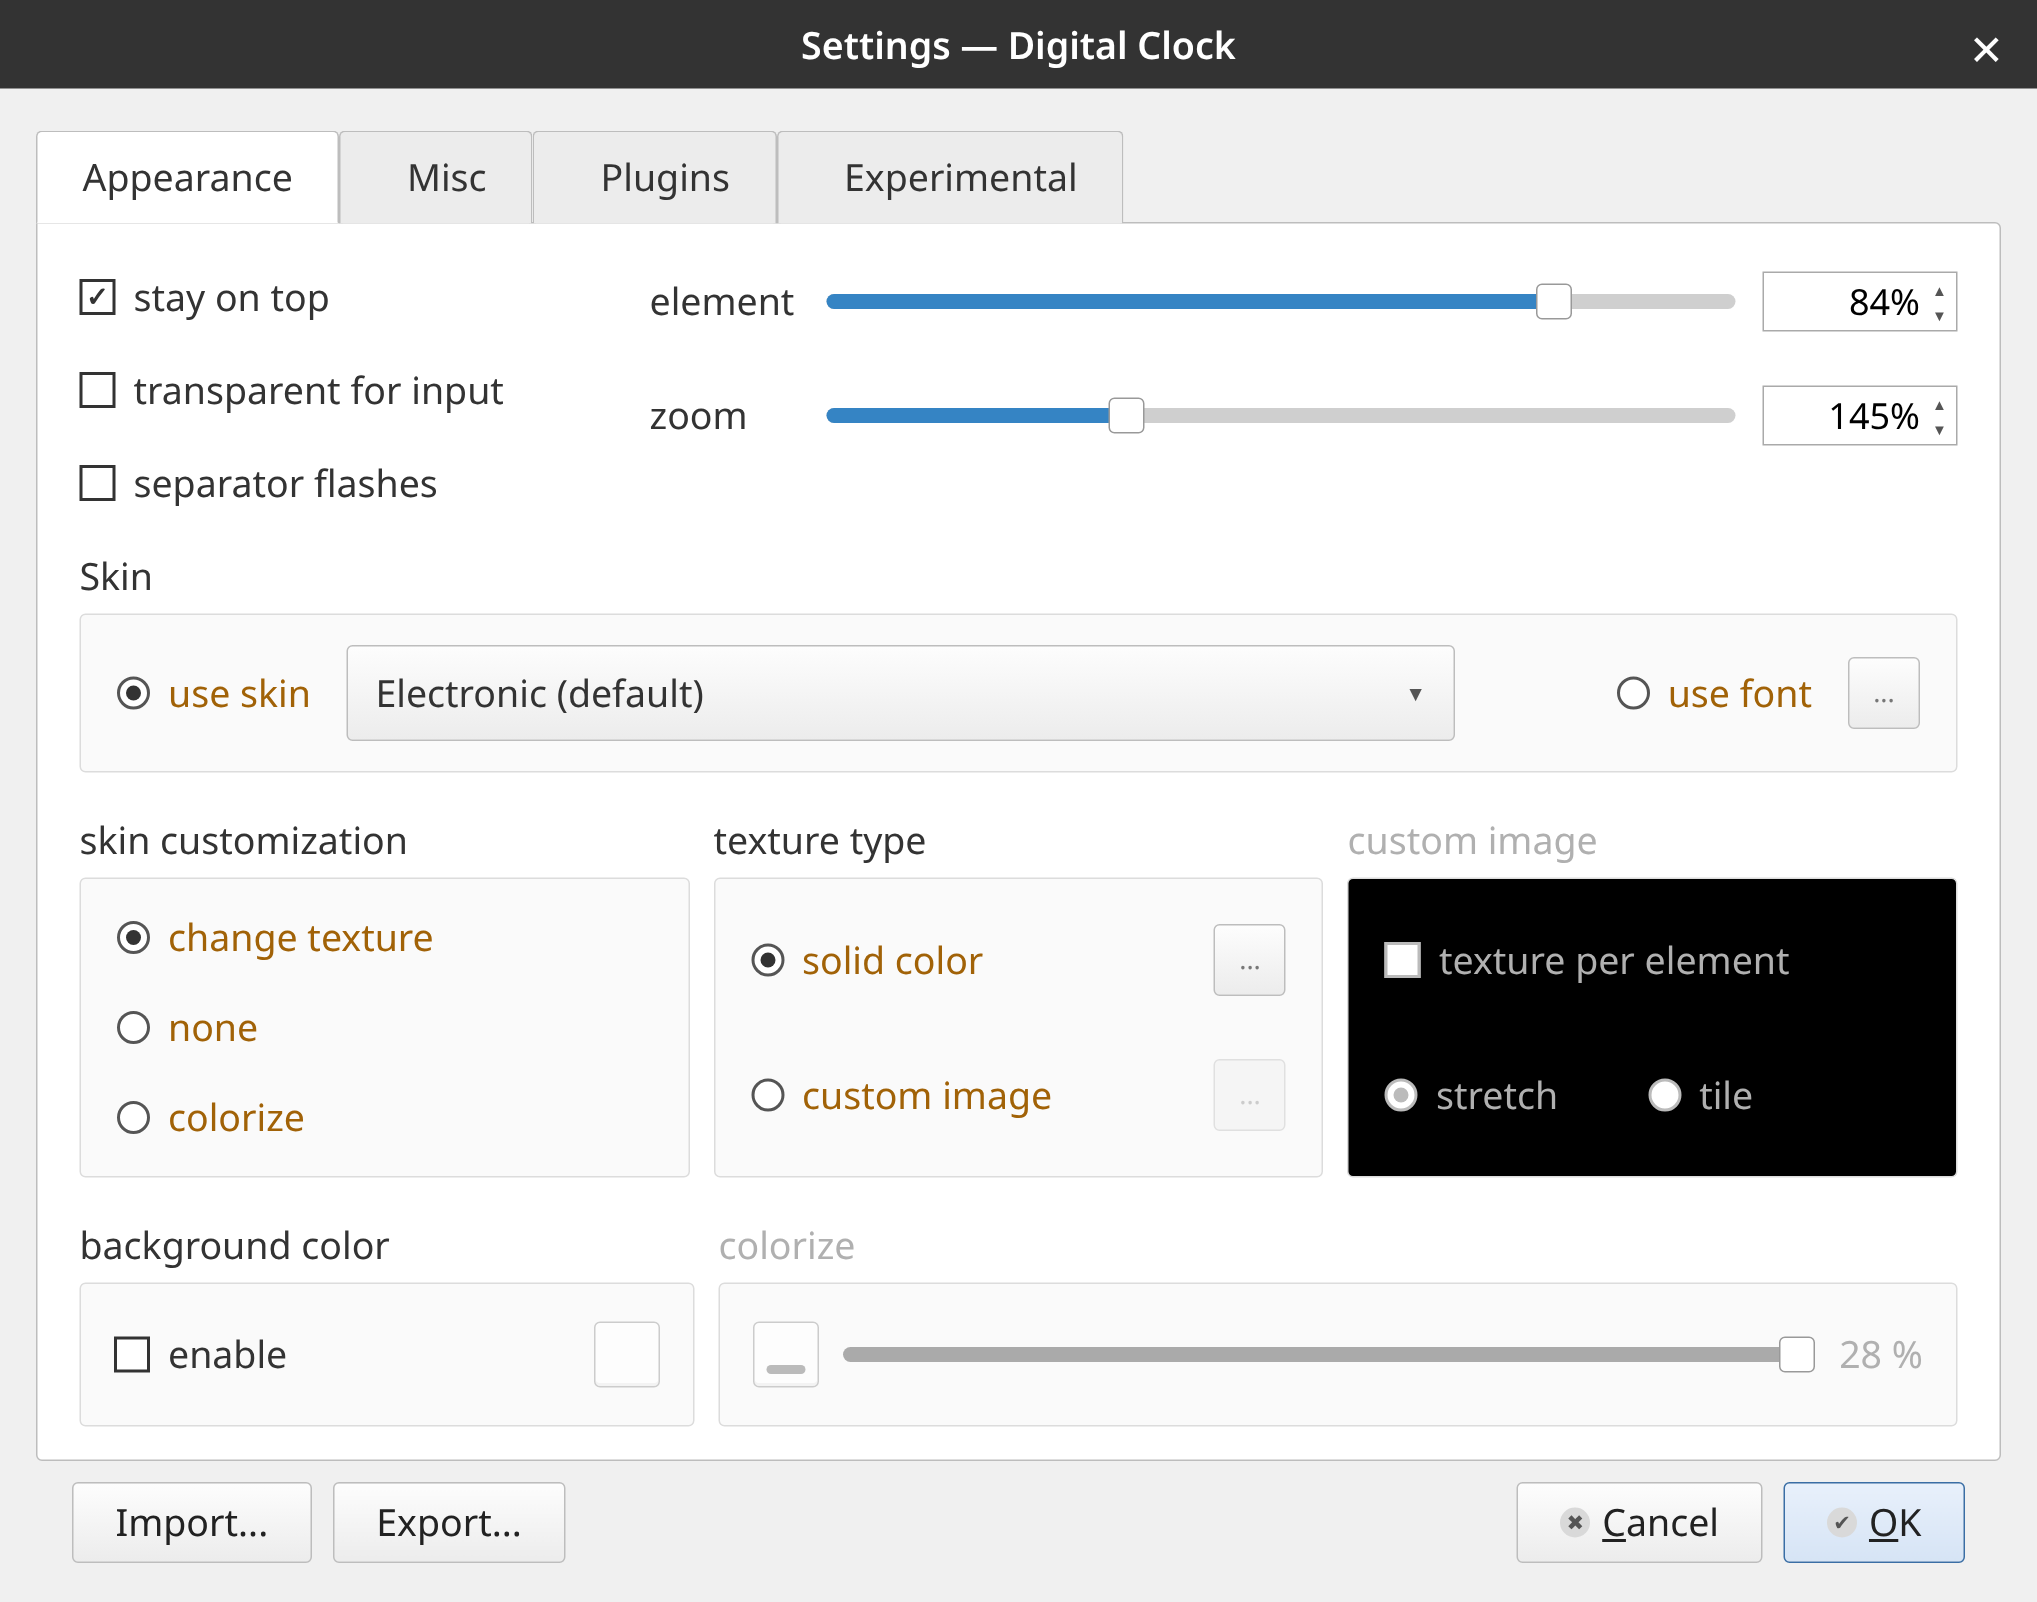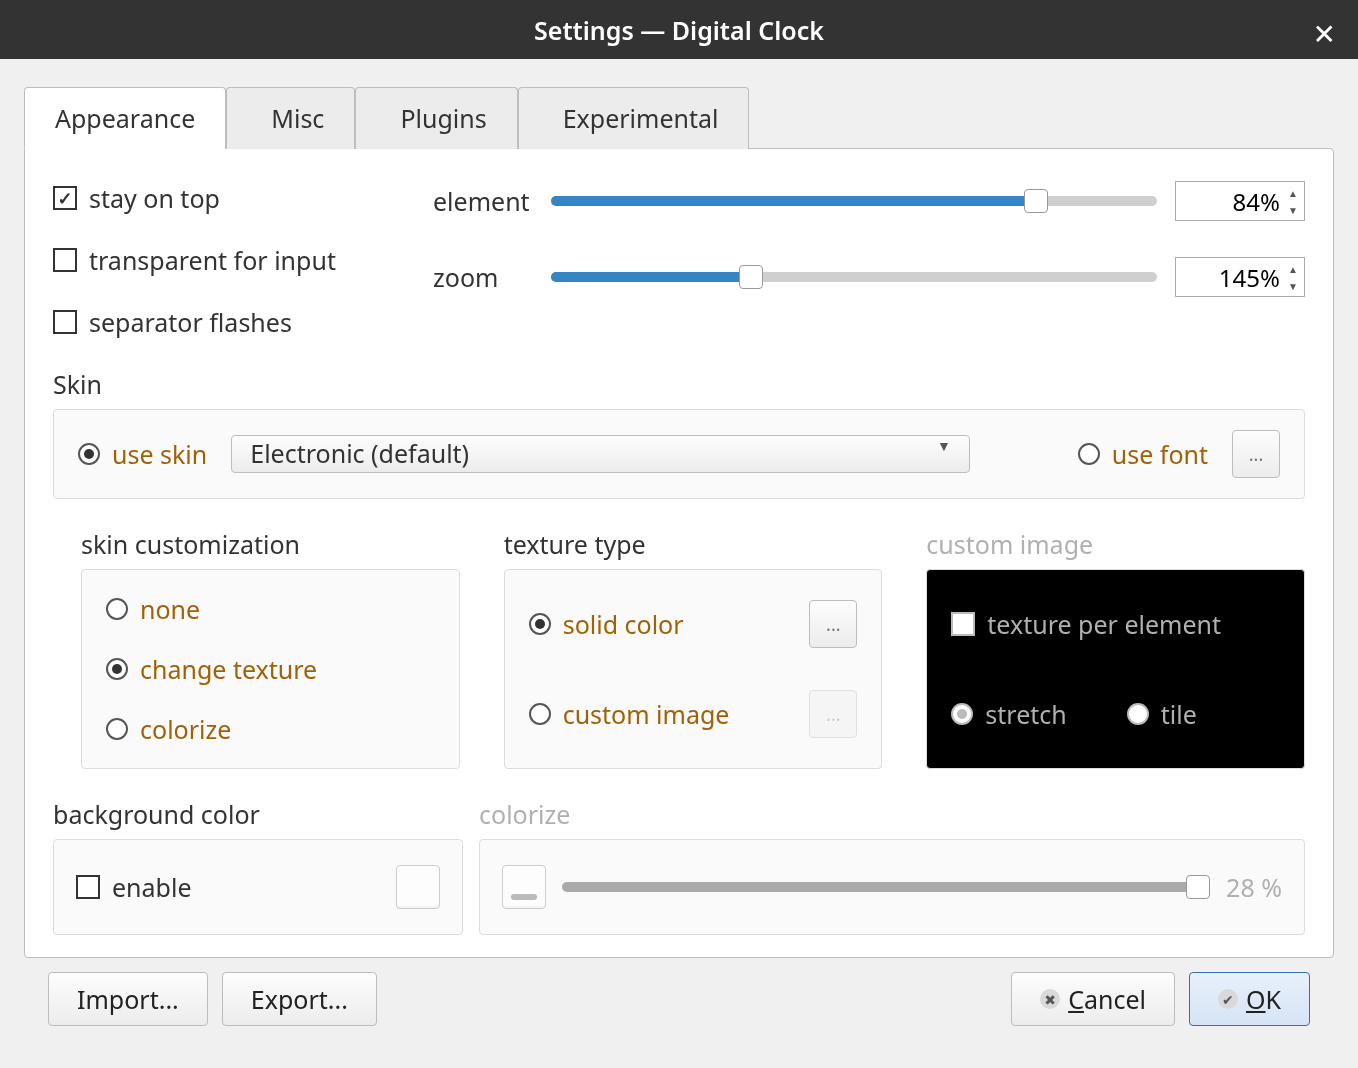--- a/index.html
+++ b/index.html
@@ -61,7 +61,7 @@
 
 
 .skin-frame { display: flex; align-items: center; gap: 24px; }
-.combo { flex: 1; height: 38px; background: linear-gradient(#fdfdfd,#ececec); border: 1px solid #bdbdbd; border-radius: 4px; display: flex; align-items: flex-start; justify-content: space-between; padding: 0 18px; font-size: 25px; color: #333; cursor: pointer; max-width: 750px; }
+.combo { flex: 1; height: 64px; background: linear-gradient(#fdfdfd,#ececec); border: 1px solid #bdbdbd; border-radius: 4px; display: flex; align-items: center; justify-content: space-between; padding: 0 18px; font-size: 25px; color: #333; cursor: pointer; max-width: 750px; }
 .combo .caret { font-size: 14px; color: #555; }
 .icon-btn { width: 48px; height: 48px; border: 1px solid #bdbdbd; background: linear-gradient(#fdfdfd,#ececec); border-radius: 4px; display: flex; align-items: center; justify-content: center; font-size: 18px; color: #777; cursor: pointer; }
 .icon-btn.disabled { border-color: #e0e0e0; background: #f5f5f5; color: #ccc; cursor: default; }

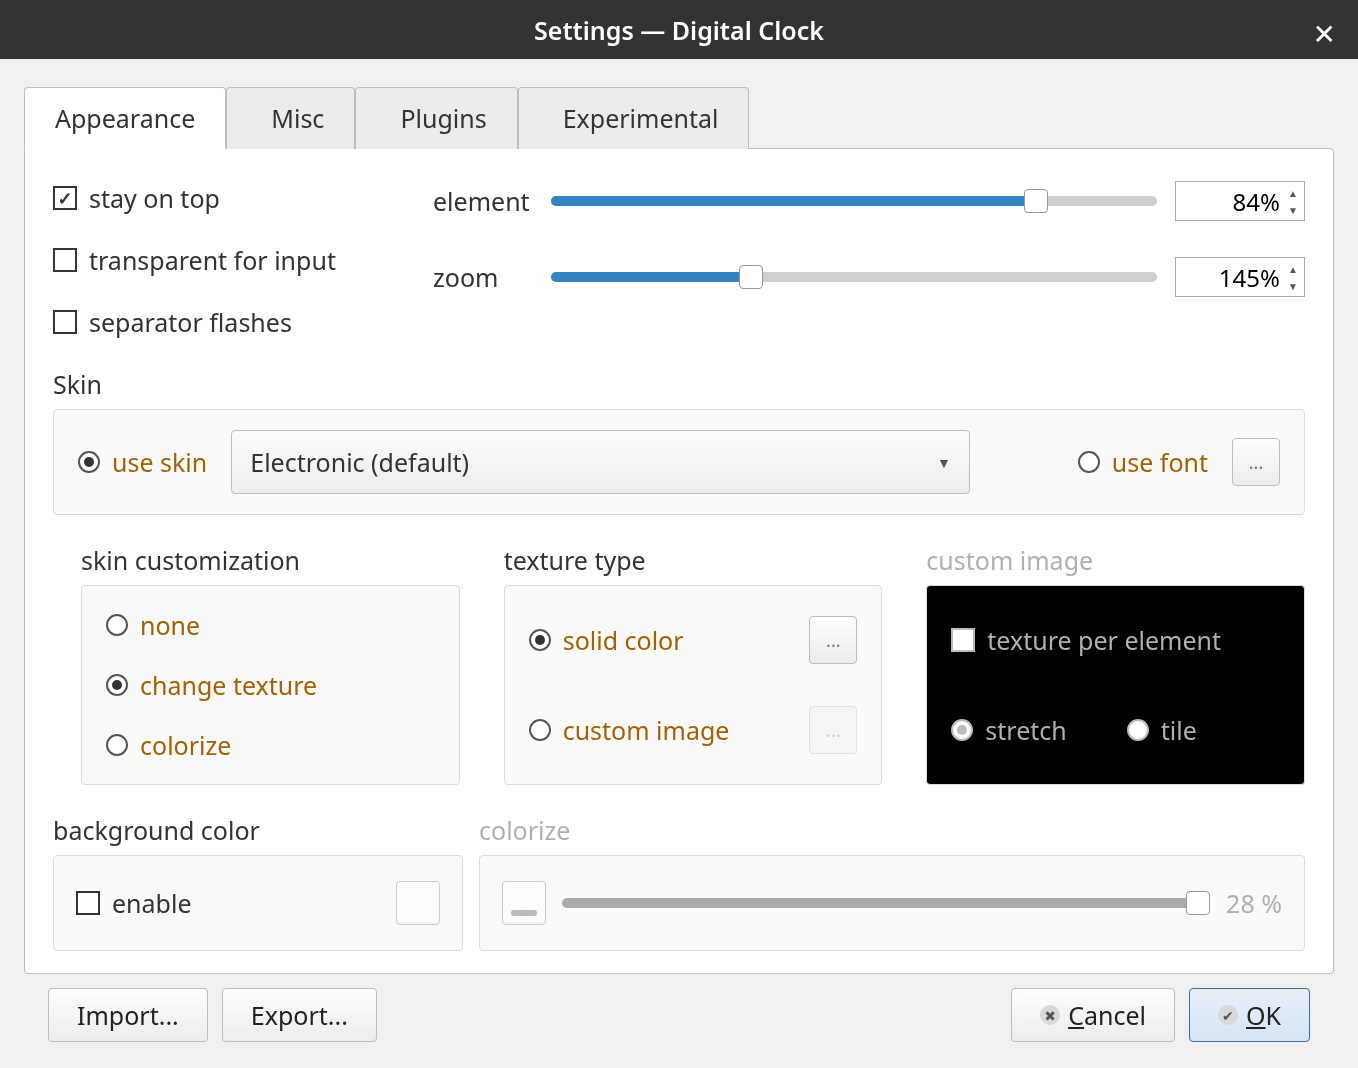--- a/index.html
+++ b/index.html
@@ -68,7 +68,7 @@
 
 
 .tri { display: flex; gap: 16px; }
-.tri-col { flex: 1; display: flex; flex-direction: column; margin-left: 28px; }
+.tri-col { flex: 1; display: flex; flex-direction: column; }
 .tri-col .frame { flex: 1; display: flex; flex-direction: column; justify-content: space-around; gap: 22px; min-height: 200px; }
 
 .disabled-text { color: #b0b0b0; }

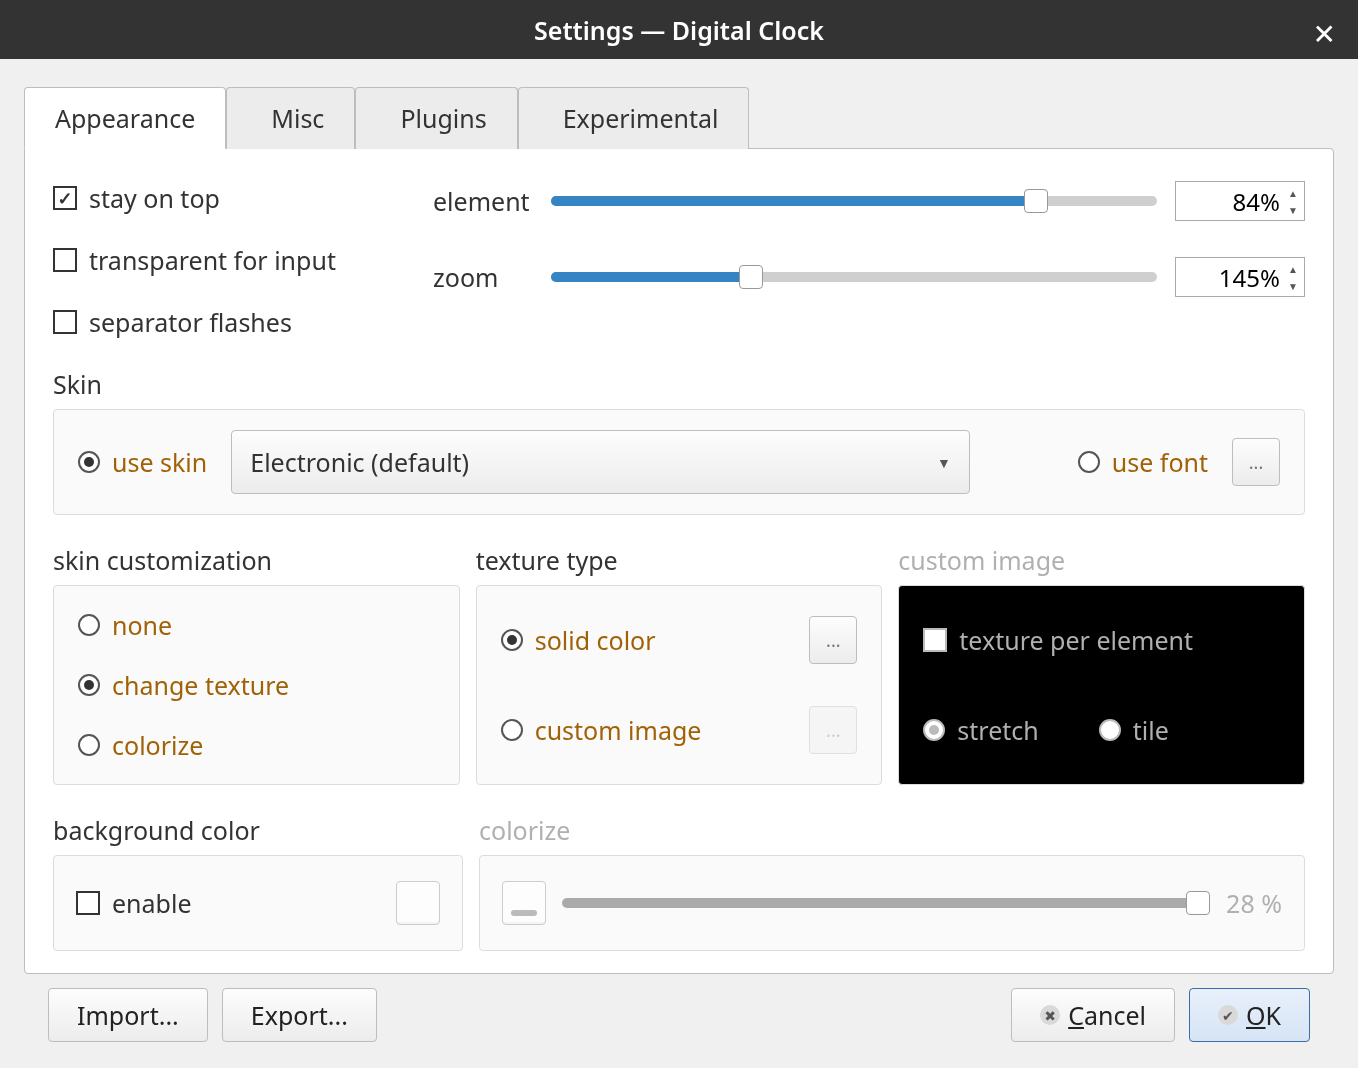--- a/index.html
+++ b/index.html
@@ -195,14 +195,14 @@
         <div class="ghdr">skin customization</div>
         <div class="frame">
           <label class="rad-line">
-            <span class="rad"></span>
-            <span>none</span>
-          </label>
-          <label class="rad-line">
             <span class="rad">
                 <span class="dot"></span>
               </span>
             <span>change texture</span>
+          </label>
+          <label class="rad-line">
+            <span class="rad"></span>
+            <span>none</span>
           </label>
           <label class="rad-line">
             <span class="rad"></span>

